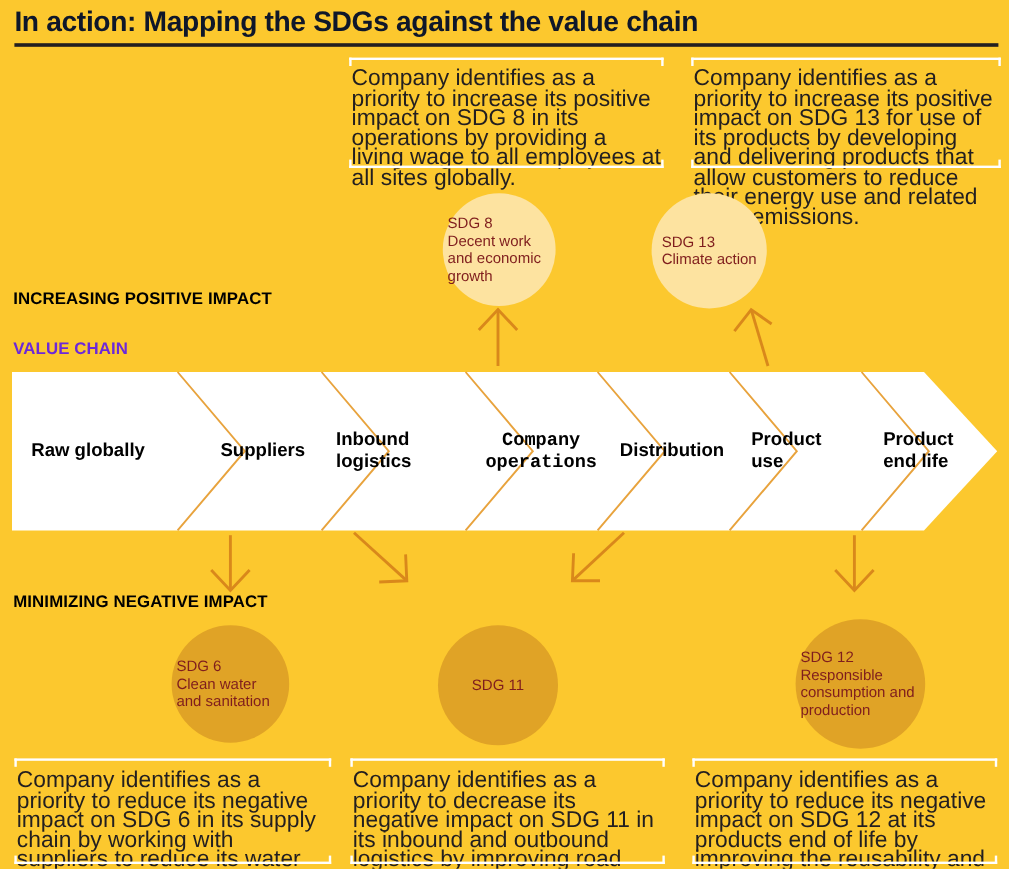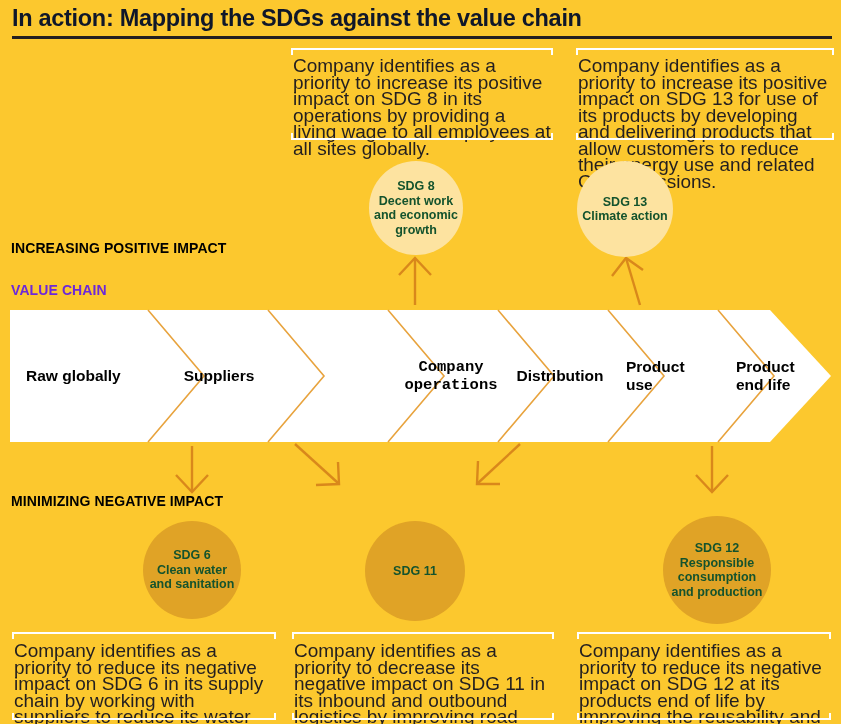--- a/index.html
+++ b/index.html
@@ -55,8 +55,8 @@
   .sdg{
     position:absolute;border-radius:50%;
     display:flex;align-items:center;justify-content:center;
-    text-align:center;font-weight:bold;font-size:12.5px;line-height:14.5px;
-    color:#14532d;box-sizing:border-box;padding:4px;
+    font-weight:normal;font-size:12.5px;line-height:14.5px;
+    color:#7f1d1d;box-sizing:border-box;padding:4px;
   }
   .sdg.pos{background:#FDE3A0;}
   .sdg.neg{background:#E0A326;}

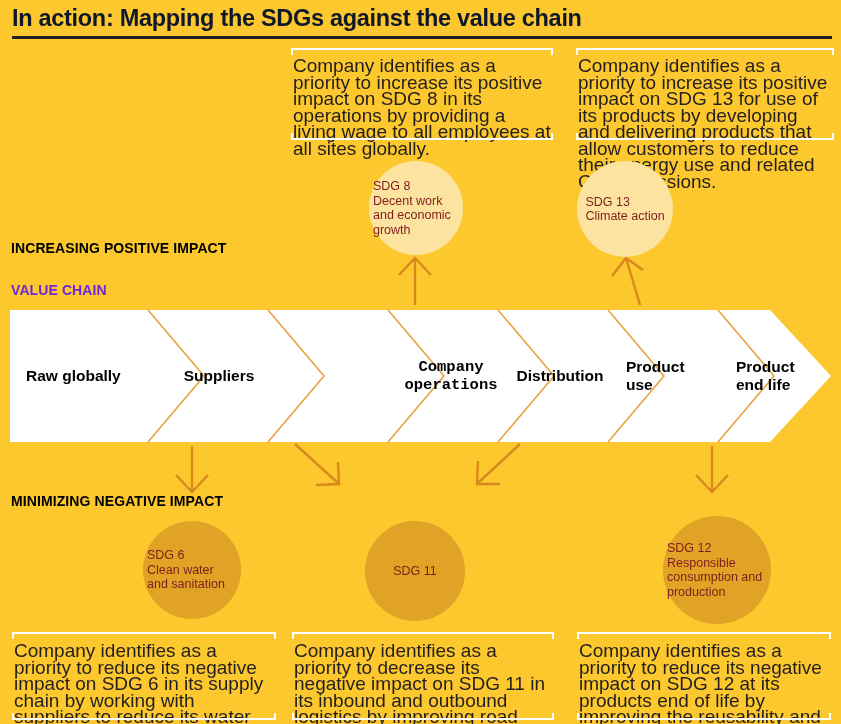--- a/index.html
+++ b/index.html
@@ -144,7 +144,7 @@
     </div>
   </div>
 
-  <div class="sdg pos" style="left:577px;top:161px;width:96px;height:96px;">
+  <div class="sdg pos" style="left:543px;top:161px;width:96px;height:96px;">
     <div>
       <span>SDG 13</span><br>
       <span>Climate action</span>

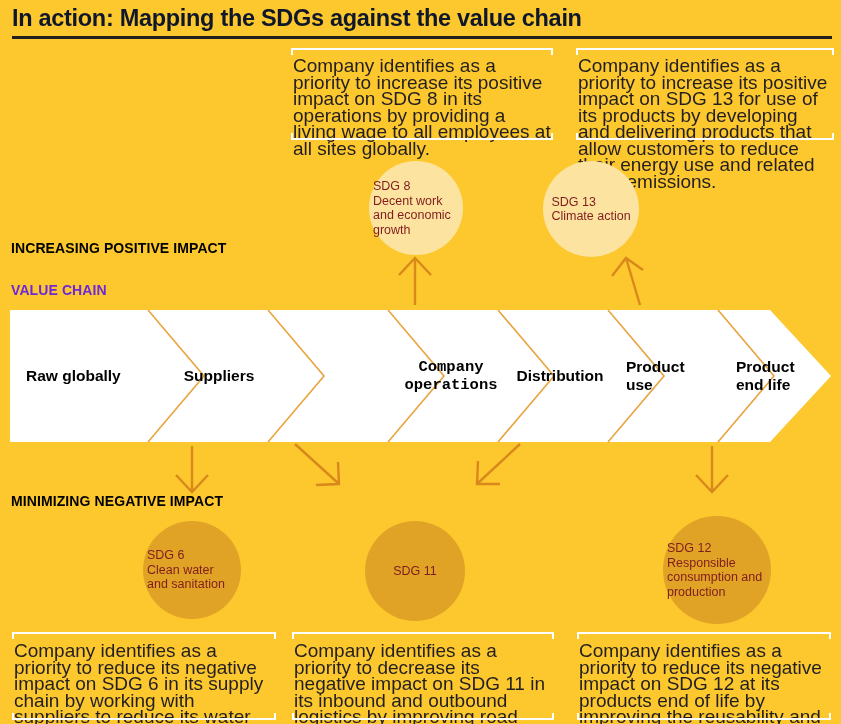--- a/index.html
+++ b/index.html
@@ -168,6 +168,12 @@
         <span>Suppliers</span>
       </div>
     </div>
+    <div class="chain-step" style="left:262px;width:126px;justify-content:flex-start;padding-left:8px;">
+      <div>
+        <span>Inbound</span>
+        <span>logistics</span>
+      </div>
+    </div>
     <div class="chain-step" style="left:378px;width:126px;justify-content:center;">
       <div style="text-align:center;font-family:Liberation Mono, monospace;">
         <span>Company</span>

